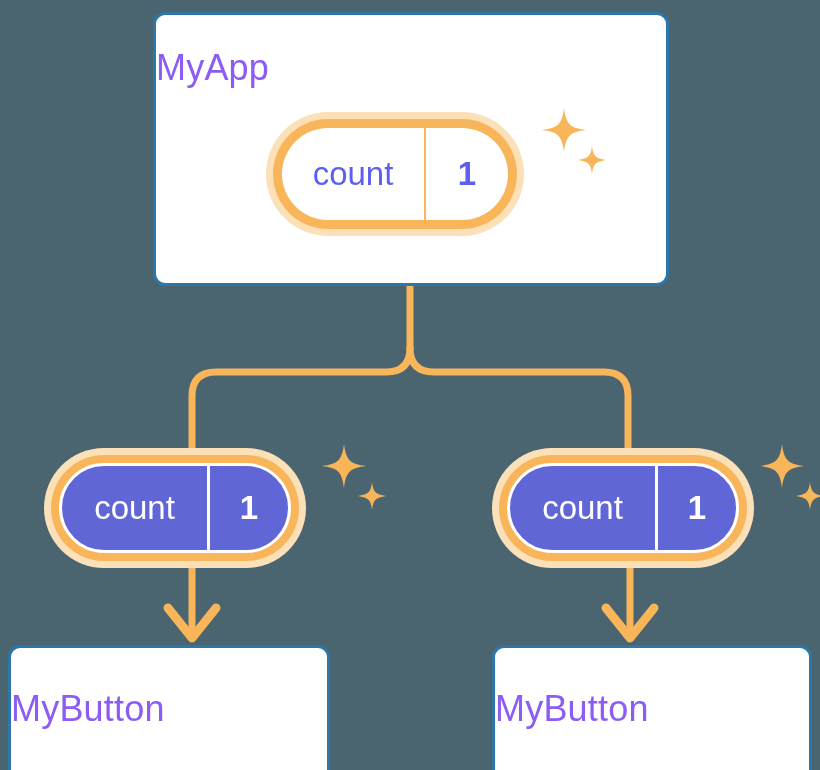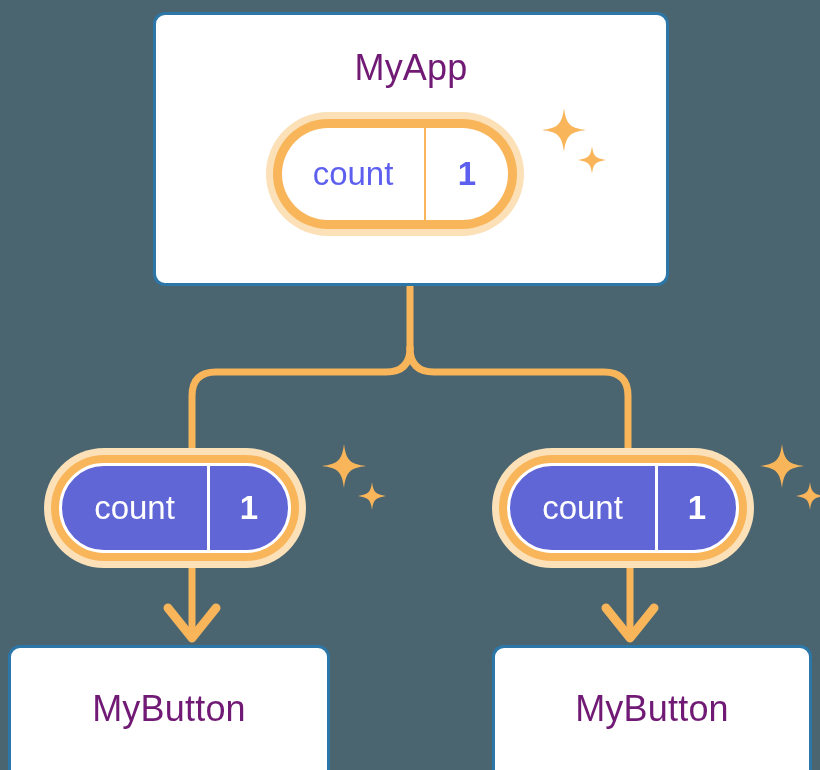--- a/index.html
+++ b/index.html
@@ -63,8 +63,8 @@
     position: absolute;
     left: 0;
     width: 100%;
-    text-align: center;
-    color: #701a75;
+    text-align: left;
+    color: #8b5cf6;
     font-size: 36px;
     font-weight: 400;
     letter-spacing: 0.2px;

